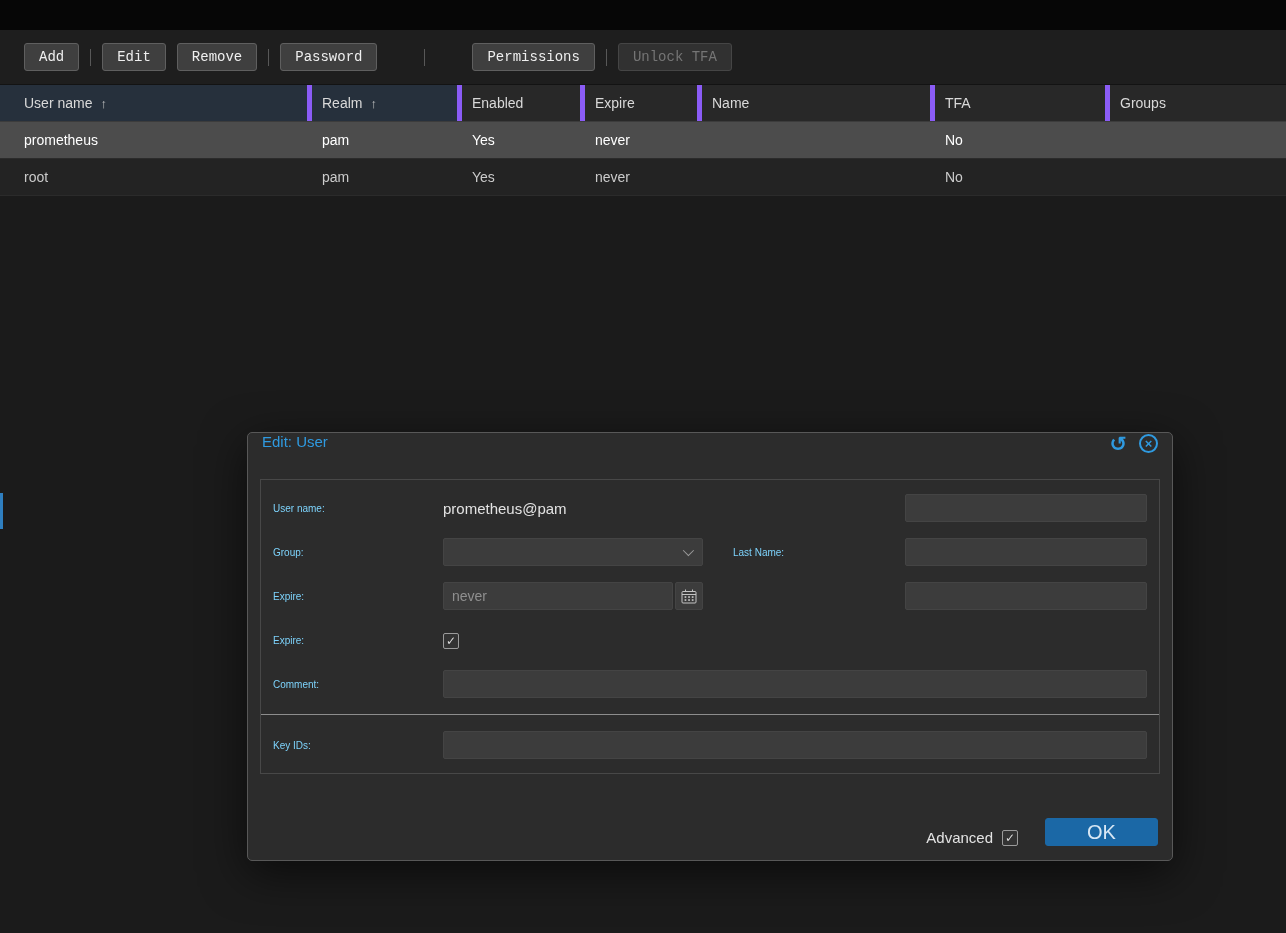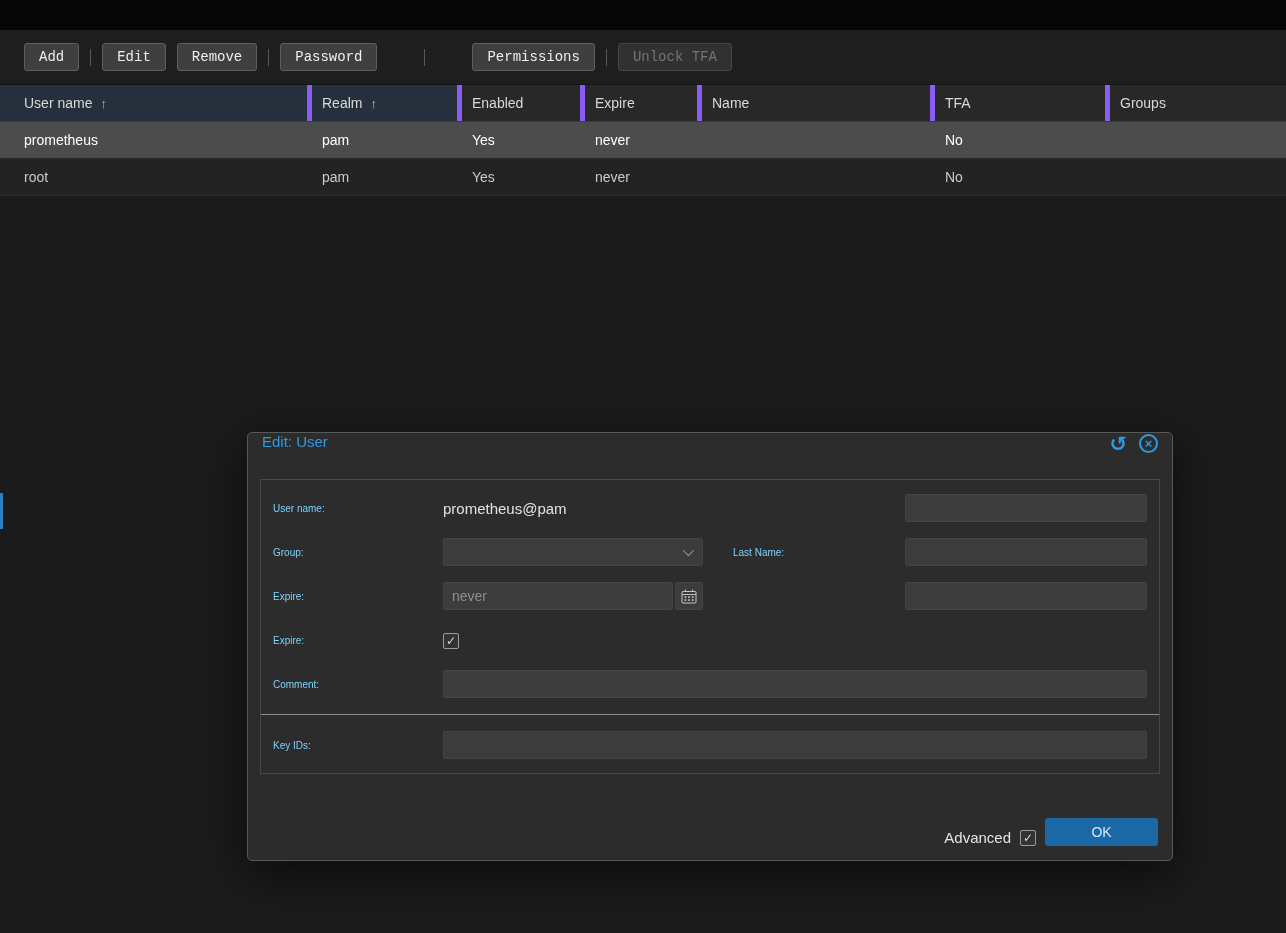--- a/index.html
+++ b/index.html
@@ -102,8 +102,8 @@
                 gap:9px; padding:0 14px 14px; }
   .adv-label { color:#e3e3e3; font-size:15px; }
   .ok-btn {
-    width:113px; height:28px; background:#1b68a6; border:1px solid #1b68a6;
-    border-radius:3px; color:#d8e7f4; font-size:14px; cursor:pointer; font-family:inherit;
+    margin-left:18px; width:113px; height:28px; background:#1b68a6; border:1px solid #1b68a6;
+    border-radius:3px; color:#d8e7f4; font-size:20px; cursor:pointer; font-family:inherit;
   }
 </style>
 </head>

